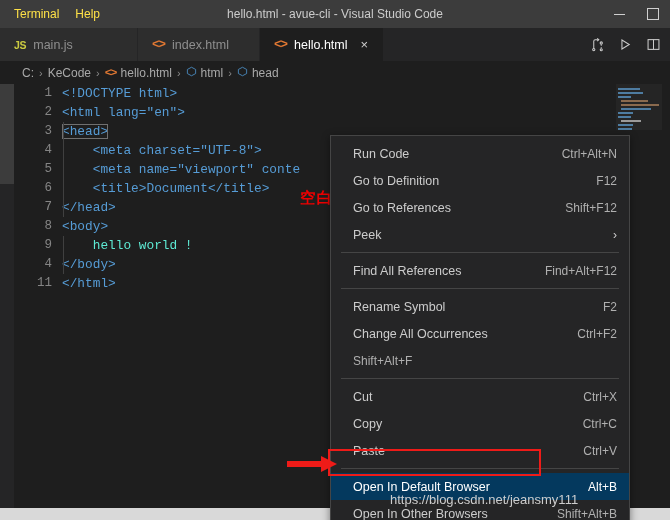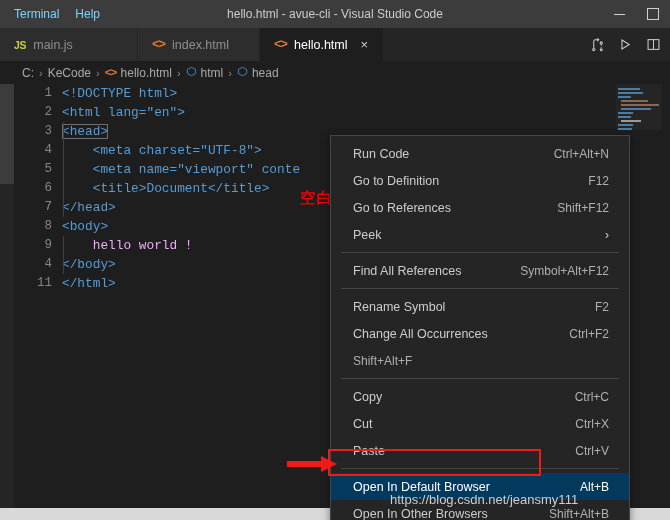--- a/index.html
+++ b/index.html
@@ -17,7 +17,7 @@
     background:#3c3c3c;color:#cccccc;font-size:12px;
   }
   .menu-strip{position:absolute;left:6px;top:0;height:28px;display:flex;align-items:center;}
-  .menu-strip .mitem{padding:3px 8px;color:#7dd3fc;font-size:12px;line-height:14px;cursor:default;}
+  .menu-strip .mitem{padding:3px 8px;color:#fde047;font-size:12px;line-height:14px;cursor:default;}
   .win-title{
     position:absolute;left:0;top:0;width:670px;height:28px;
     display:flex;align-items:center;justify-content:center;

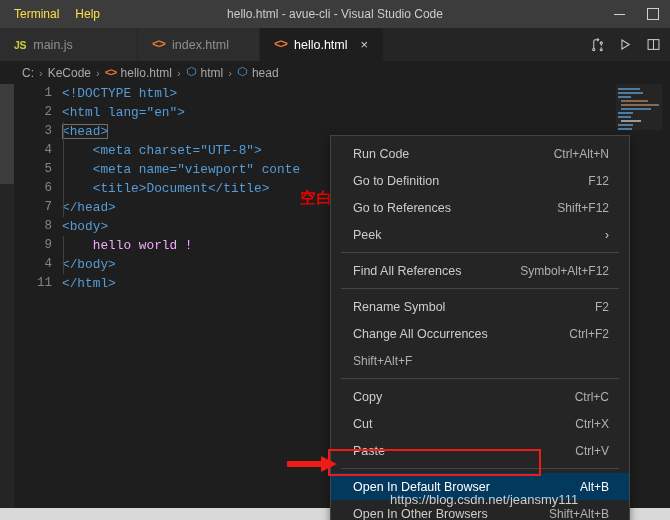--- a/index.html
+++ b/index.html
@@ -97,7 +97,7 @@
   }
   .ctxitem{
     height:27px;display:flex;align-items:center;
-    padding:0 20px 0 22px;box-sizing:border-box;color:#cccccc;font-size:12.5px;
+    padding:0 12px 0 22px;box-sizing:border-box;color:#cccccc;font-size:12.5px;
     position:relative;
   }
   .ctxitem.selected{background:#04395e;color:#ffffff;}

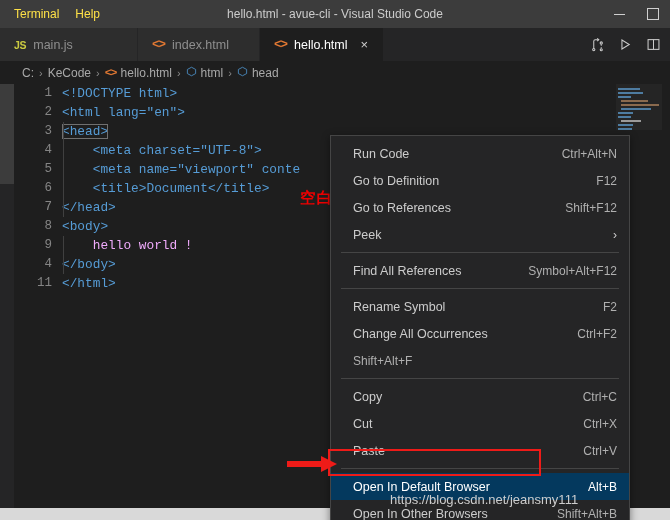--- a/index.html
+++ b/index.html
@@ -73,7 +73,7 @@
   }
   .code .row{height:19px;line-height:19px;white-space:pre;}
   .tk-tag{color:#569cd6;}
-  .tk-text{color:#f0abfc;margin-top:20px;}
+  .tk-text{color:#5eead4;margin-top:20px;}
   .tk-doctype{color:#569cd6;}
   .indent-guide{position:absolute;width:1px;background:#404040;}
   .bracket-box{outline:1px solid #707070;outline-offset:-1px;}

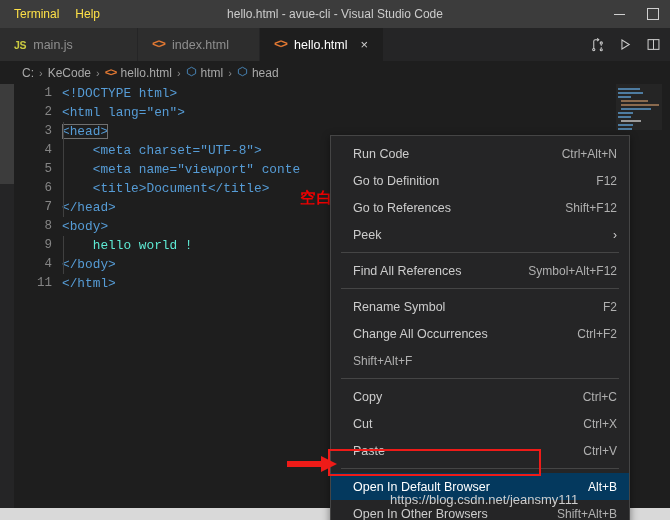--- a/index.html
+++ b/index.html
@@ -291,7 +291,7 @@
 
     <div class="ctxitem">
       <span class="label">Find All References</span>
-      <span class="key">Symbol+Alt+F12</span>
+      <span class="key">Find+Alt+F12</span>
     </div>
 
     <div class="ctxsep"></div>

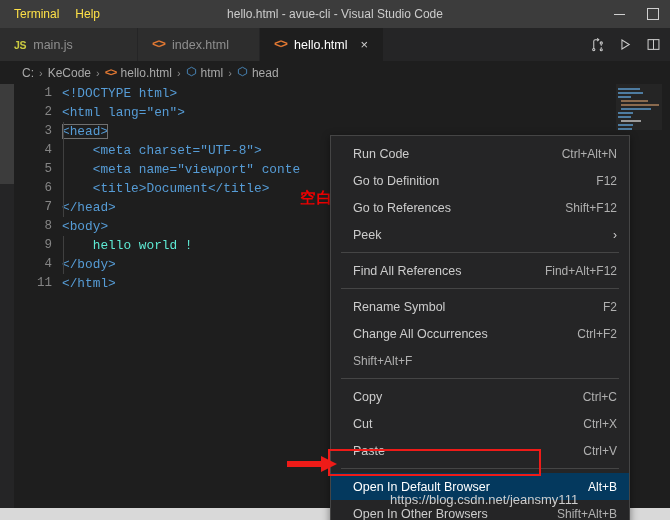--- a/index.html
+++ b/index.html
@@ -311,12 +311,12 @@
     <div class="ctxsep"></div>
 
     <div class="ctxitem">
+      <span class="label">Cut</span>
+      <span class="key">Ctrl+X</span>
+    </div>
+    <div class="ctxitem">
       <span class="label">Copy</span>
       <span class="key">Ctrl+C</span>
-    </div>
-    <div class="ctxitem">
-      <span class="label">Cut</span>
-      <span class="key">Ctrl+X</span>
     </div>
     <div class="ctxitem">
       <span class="label">Paste</span>

